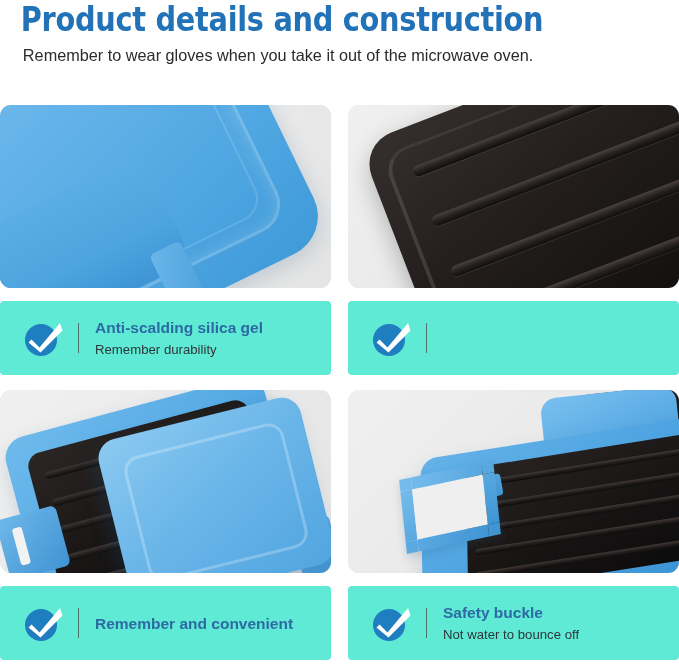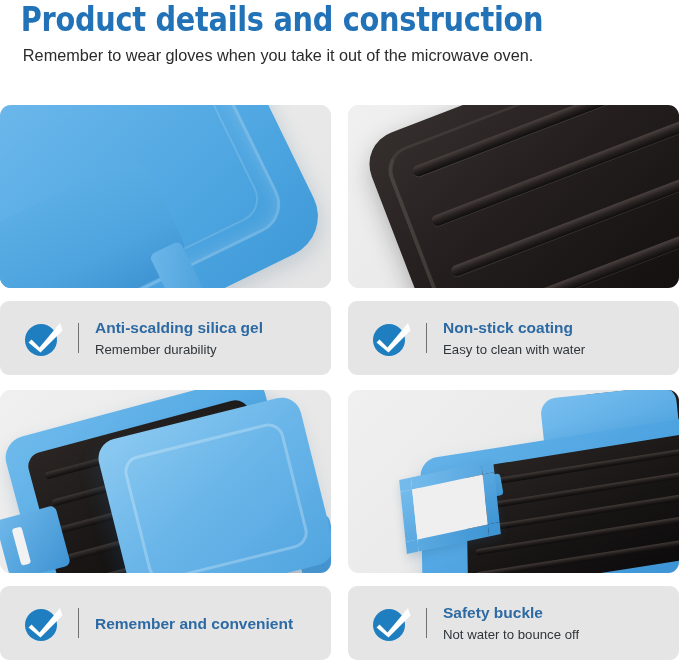--- a/index.html
+++ b/index.html
@@ -346,8 +346,8 @@
     margin-top: 13px;
     width: 331px;
     height: 74px;
-    background: #e5e5e5;
-    border-radius: 9px;
+    background: #5eead4;
+    border-radius: 4px;
     display: flex;
     align-items: center;
     box-sizing: border-box;

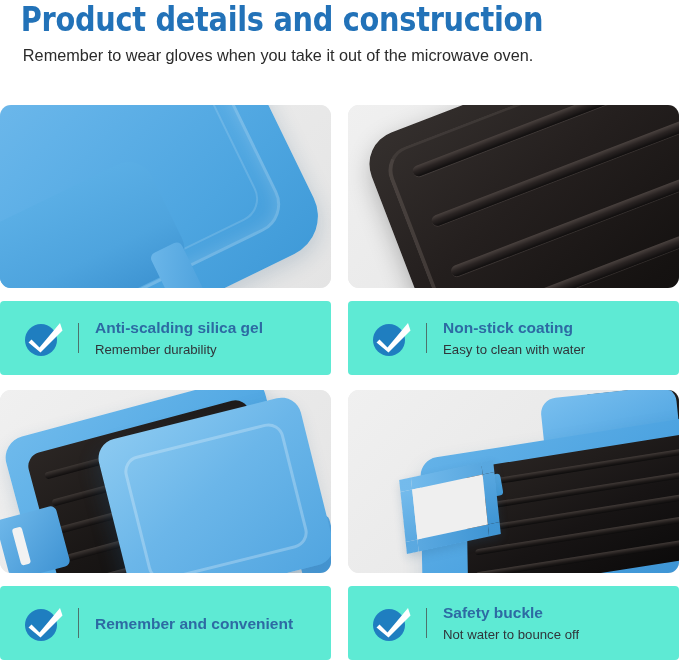--- a/index.html
+++ b/index.html
@@ -454,10 +454,6 @@
           </svg>
         </span>
         <span class="caption-divider"></span>
-        <span class="caption-text">
-          <span class="caption-title">Non-stick coating</span>
-          <span class="caption-sub">Easy to clean with water</span>
-        </span>
       </div>
     </div>
 

